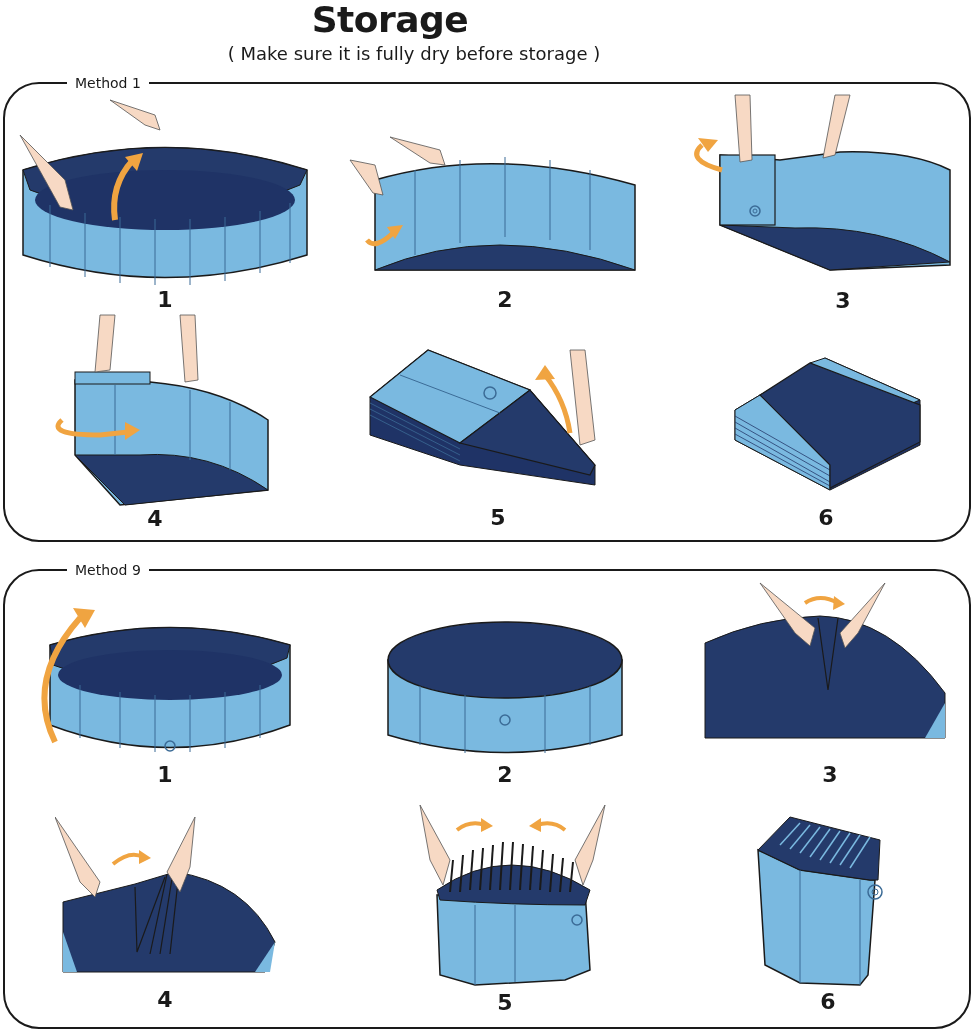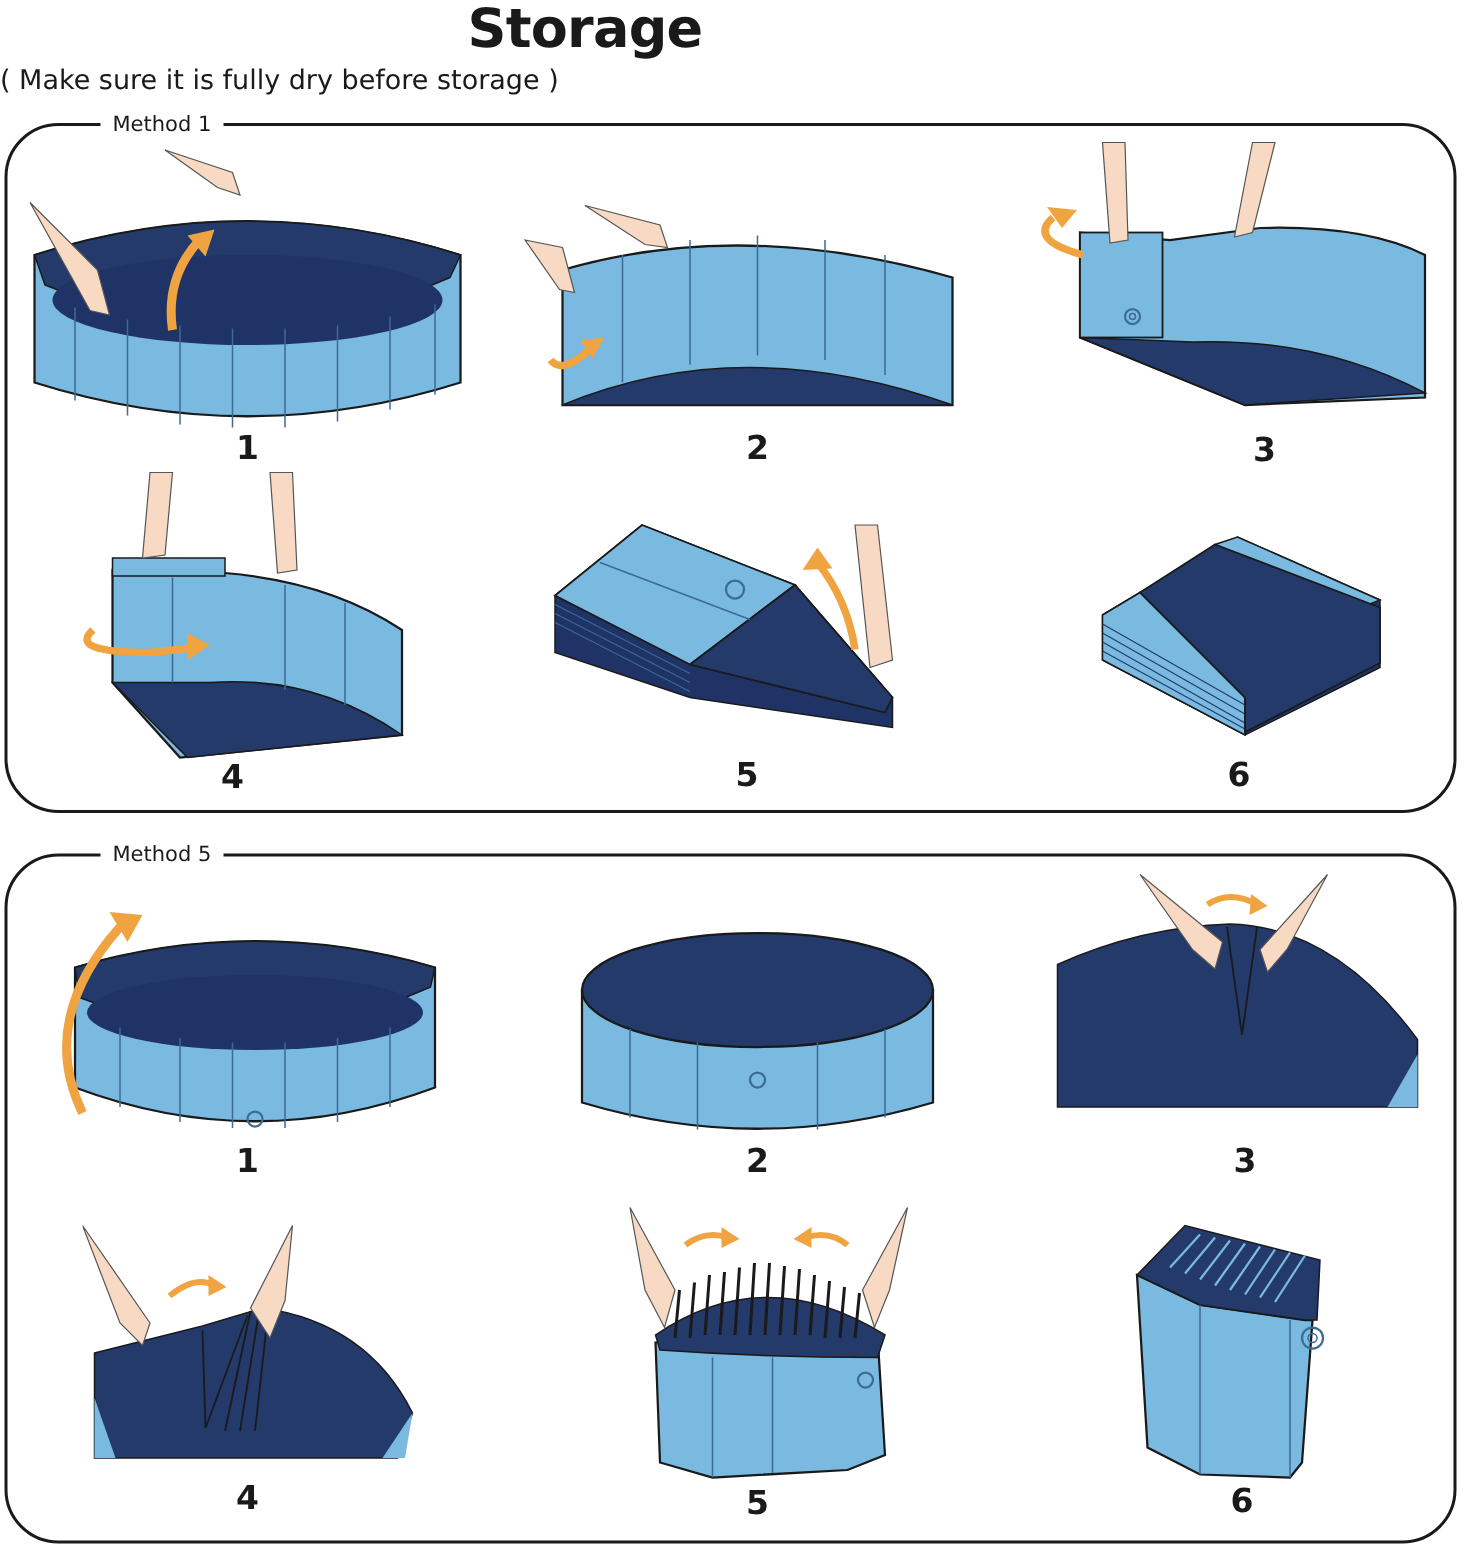--- a/index.html
+++ b/index.html
@@ -7,7 +7,7 @@
          font-family: "DejaVu Sans", sans-serif; color: #1a1a1a; }
   .title { position: absolute; left: 0; width: 780px; top: 0; text-align: center;
            font-size: 36px; font-weight: bold; letter-spacing: -0.5px; line-height: 40px; }
-  .subtitle { position: absolute; left: 0; width: 828px; top: 42px; 
+  .subtitle { position: absolute; left: 0; width: 828px; top: 42px; text-align: center;
               font-size: 18px; line-height: 24px; }
   .panel { position: absolute; left: 3px; width: 968px; border: 2px solid #1a1a1a;
            border-radius: 36px; box-sizing: border-box; }

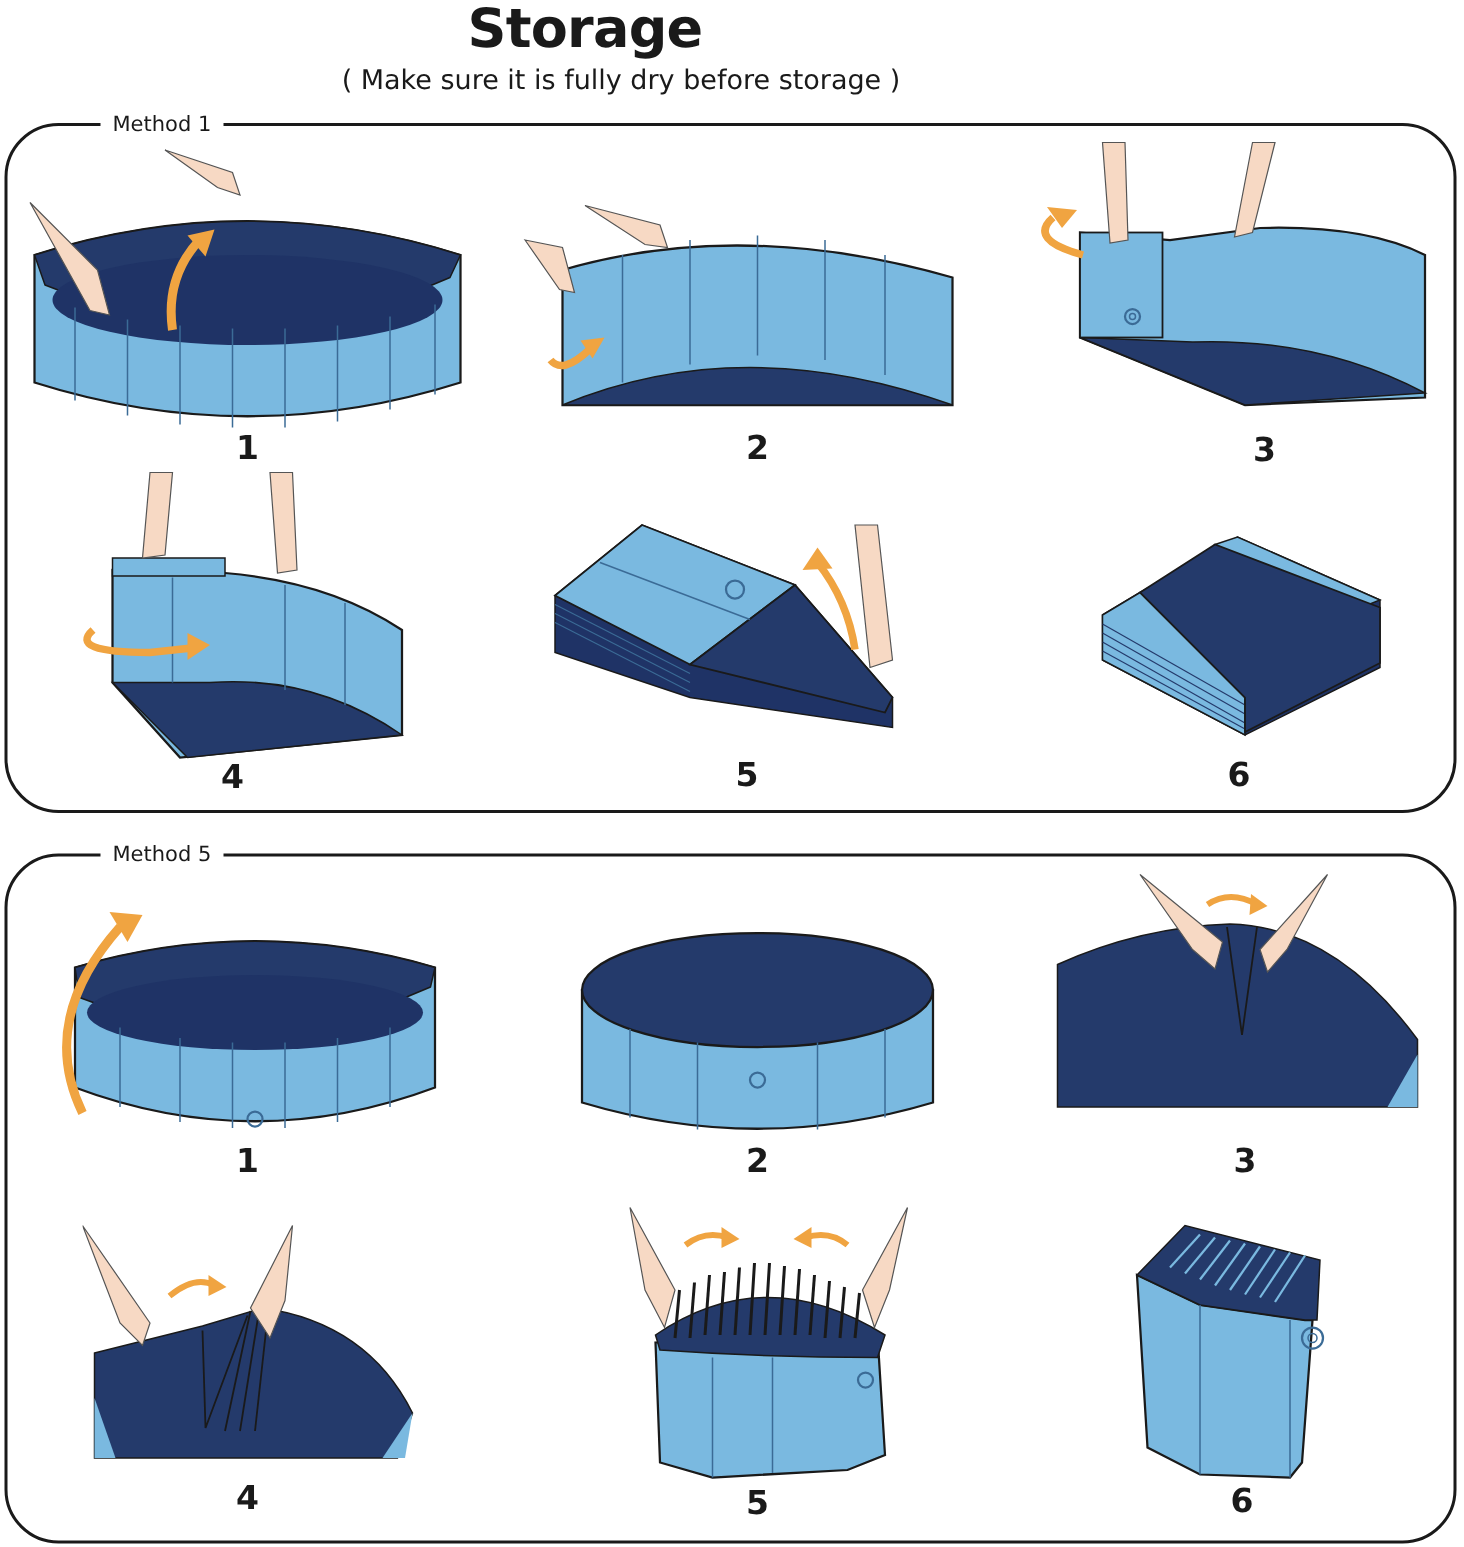--- a/index.html
+++ b/index.html
@@ -141,7 +141,7 @@
 </div>
 
 <div class="panel panel-2">
-  <div class="panel-label">Method 5</div>
+  <div class="panel-label">Method 9</div>
 </div>
 
 <div class="step" style="left:25px;top:600px;width:280px;height:190px">

